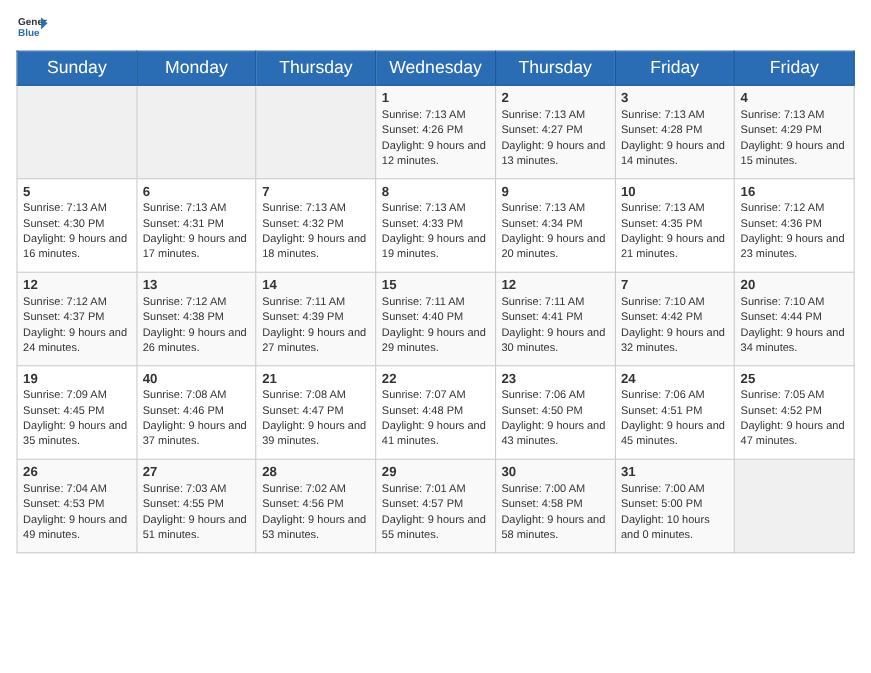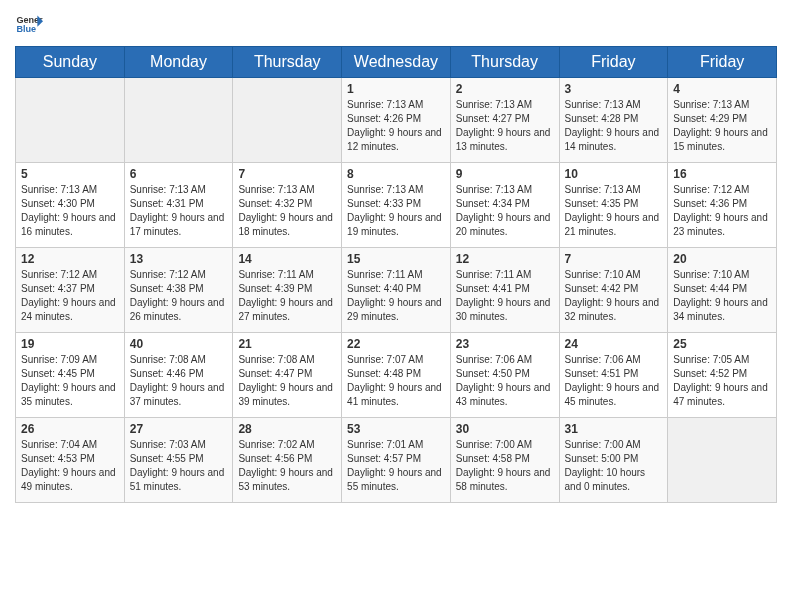--- a/index.html
+++ b/index.html
@@ -239,7 +239,7 @@
           <div class="day-info">Sunrise: 7:02 AM<br>Sunset: 4:56 PM<br>Daylight: 9 hours and 53 minutes.</div>
         </td>
         <td>
-          <span class="day-num">53</span>
+          <span class="day-num">29</span>
           <div class="day-info">Sunrise: 7:01 AM<br>Sunset: 4:57 PM<br>Daylight: 9 hours and 55 minutes.</div>
         </td>
         <td>

